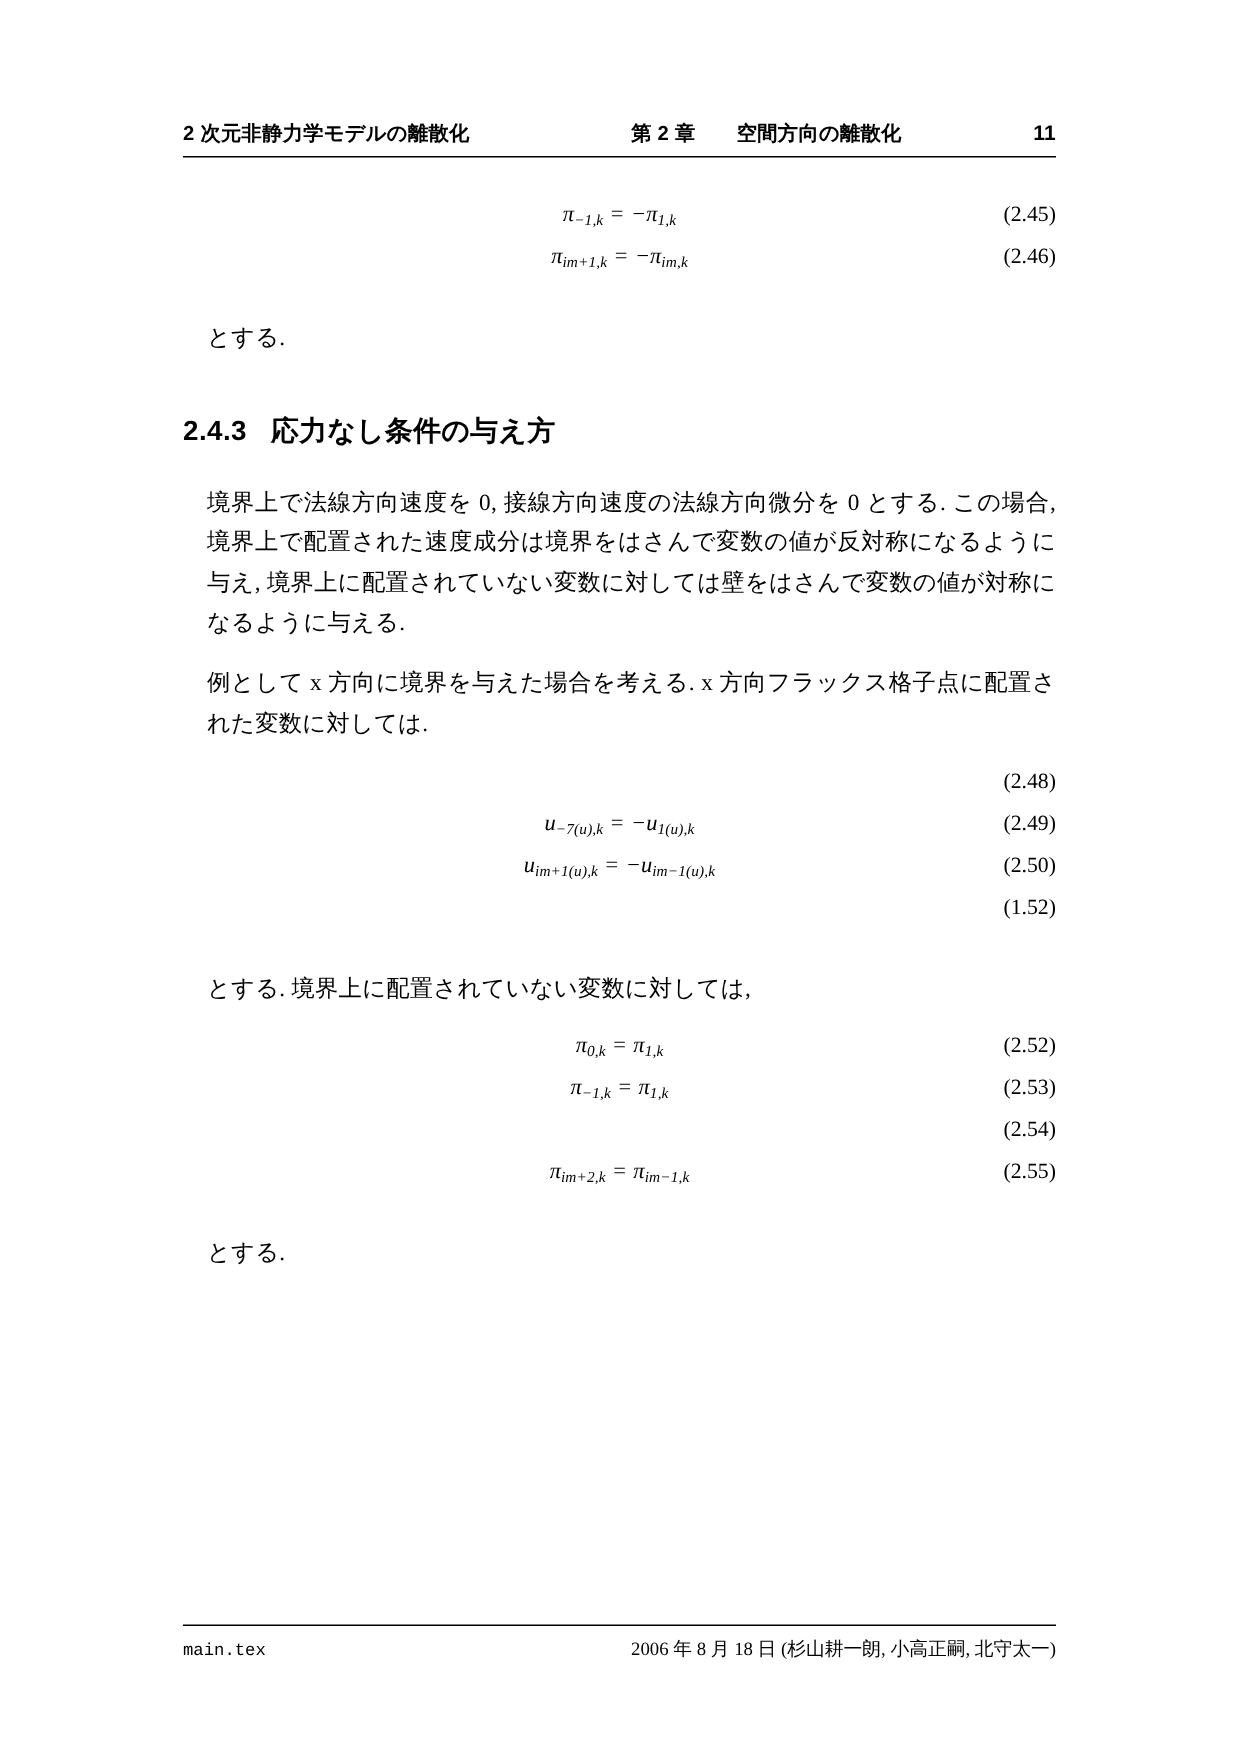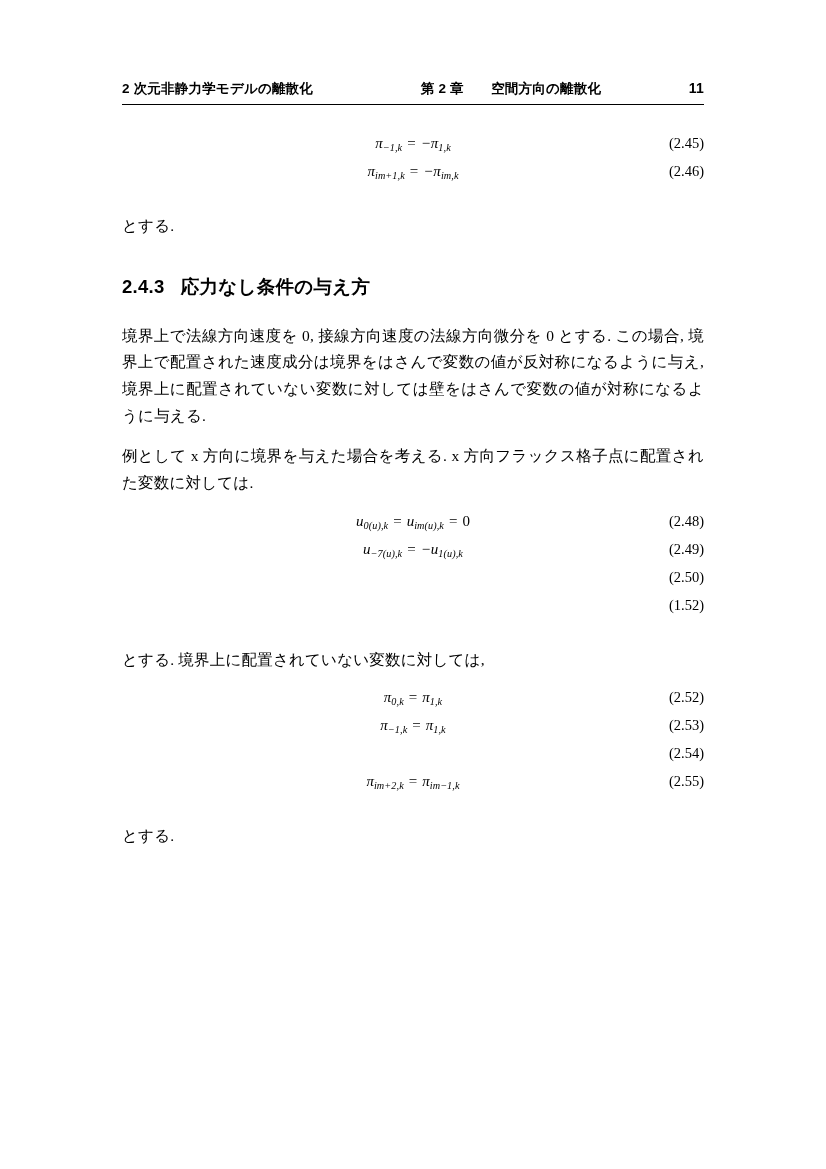--- a/index.html
+++ b/index.html
@@ -89,7 +89,7 @@
     font-family: "Liberation Serif", serif;
     font-size: 15.5px;
     line-height: 1.72;
-    margin: 0 0 0 0;
+    margin: 0 0 0 16px;
     text-align: justify;
     letter-spacing: 0.2px;
   }

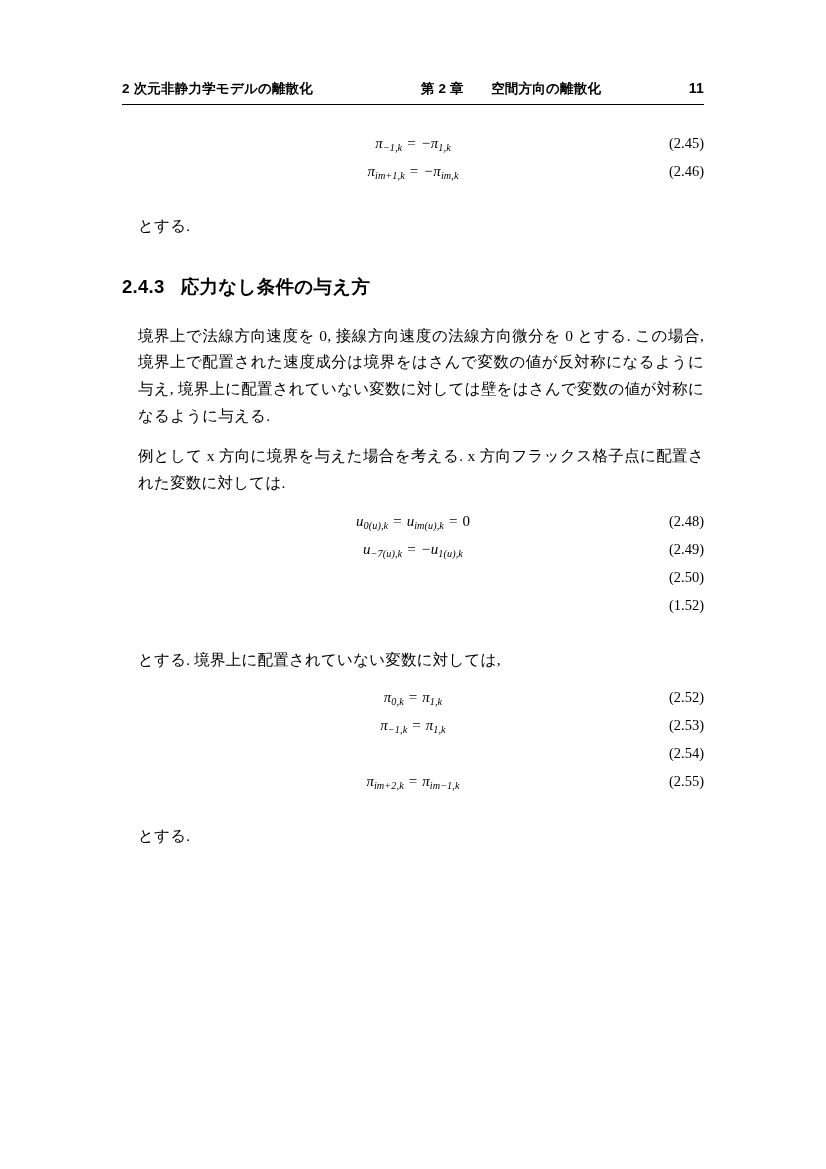--- a/index.html
+++ b/index.html
@@ -179,9 +179,6 @@
     <div class="eqgroup">
 
       <div class="eq-row">
-        <div class="eq-body">
-          <span class="mi">u</span><span class="sub">0(u),k</span><span class="opeq">=</span><span class="mi">u</span><span class="sub">im(u),k</span><span class="opeq">=</span><span class="num">0</span>
-        </div>
         <div class="eq-tag">(2.48)</div>
       </div>
 

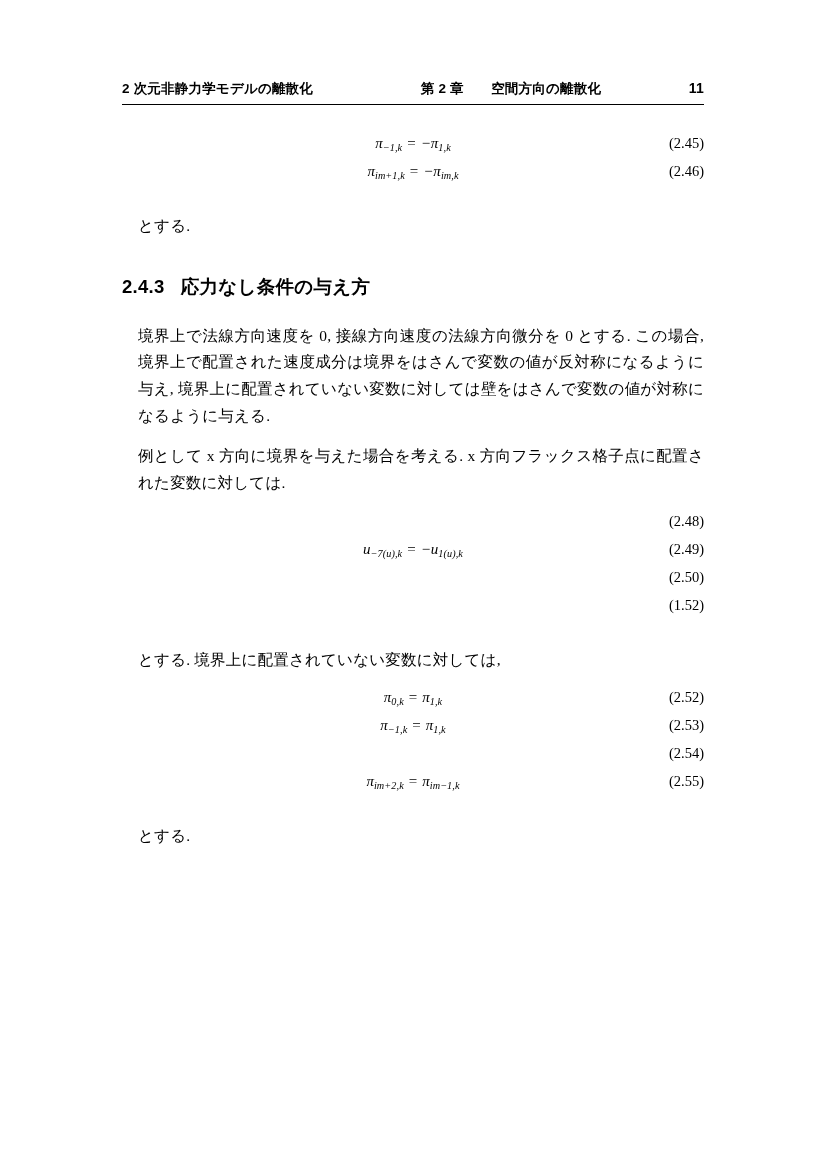--- a/index.html
+++ b/index.html
@@ -190,6 +190,9 @@
       </div>
 
       <div class="eq-row">
+        <div class="eq-body">
+          <span class="mi">u</span><span class="sub">im+1(u),k</span><span class="opeq">=</span><span class="mi">−u</span><span class="sub">im−1(u),k</span>
+        </div>
         <div class="eq-tag">(2.50)</div>
       </div>
 

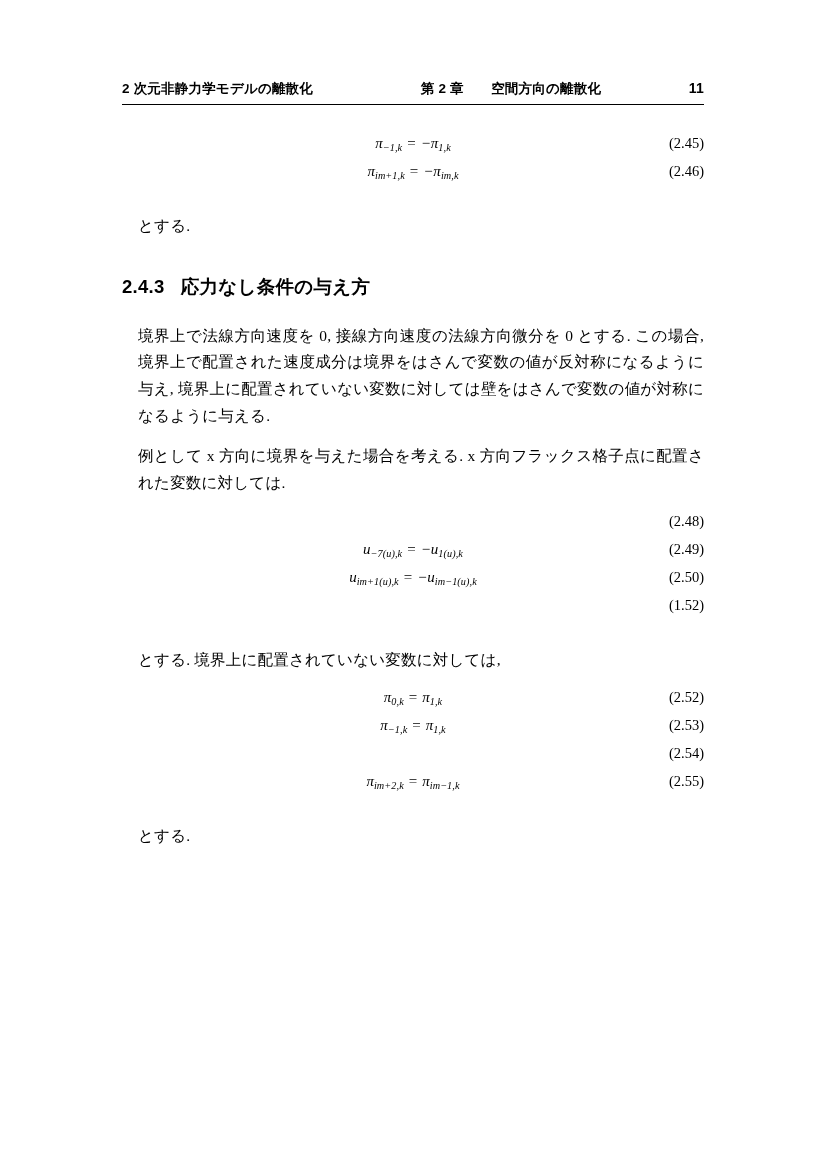--- a/index.html
+++ b/index.html
@@ -243,6 +243,13 @@
 
   </div>
 
+  <div class="footer-wrap">
+    <hr class="footer-rule">
+    <div class="footer">
+      <span class="fleft">main.tex</span>
+      <span class="fright">2006 年 8 月 18 日 (杉山耕一朗, 小高正嗣, 北守太一)</span>
+    </div>
+  </div>
 
 </div>
 

